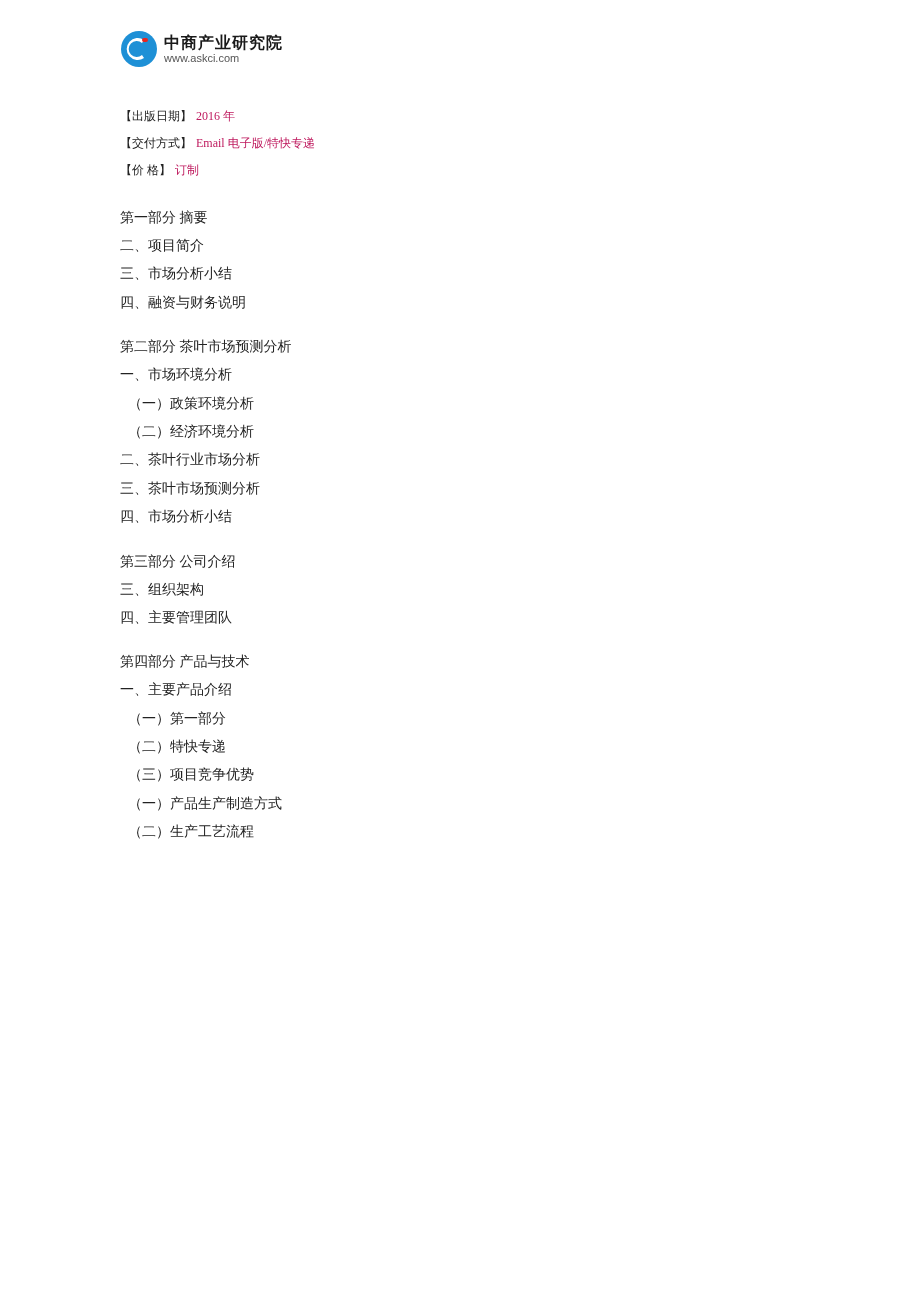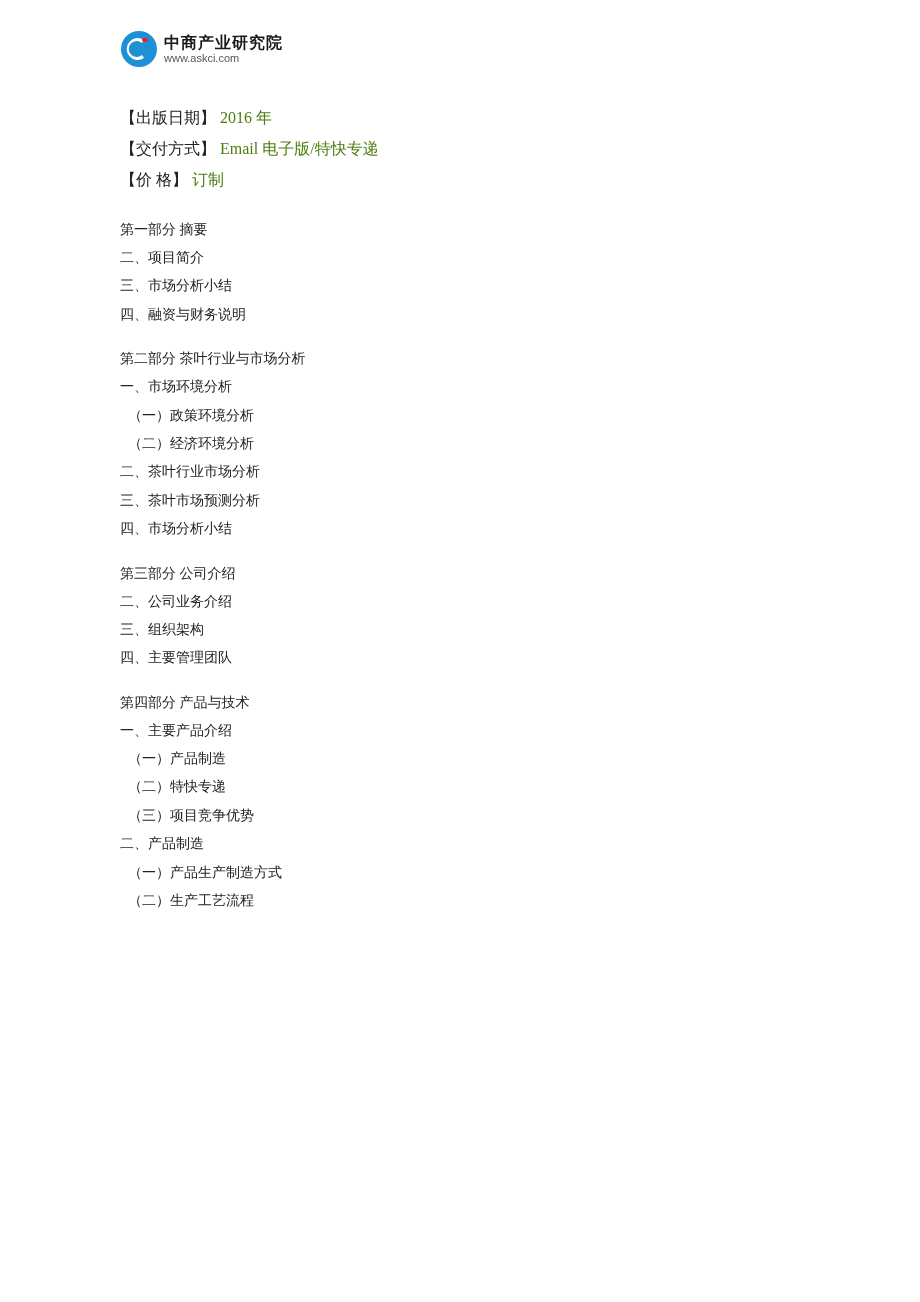--- a/index.html
+++ b/index.html
@@ -64,7 +64,7 @@
       display: flex;
       align-items: flex-end;
       margin-bottom: 10px;
-      font-size: 16px;
+      font-size: 12px;
     }
 
     .meta-label {

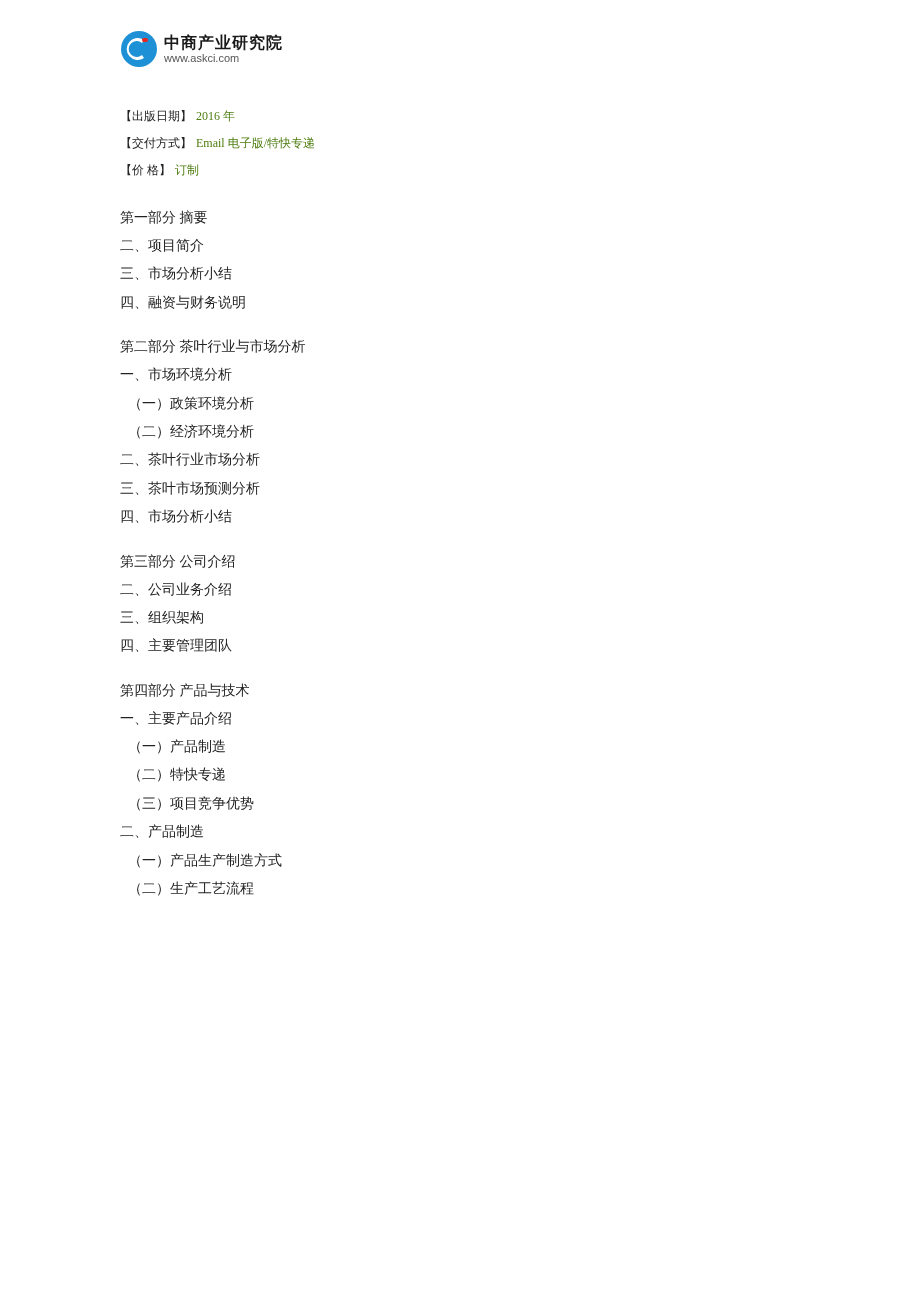--- a/index.html
+++ b/index.html
@@ -74,7 +74,7 @@
     }
 
     .meta-value {
-      color: #4d7c0f;
+      color: #be185d;
       margin-left: 4px;
     }
 

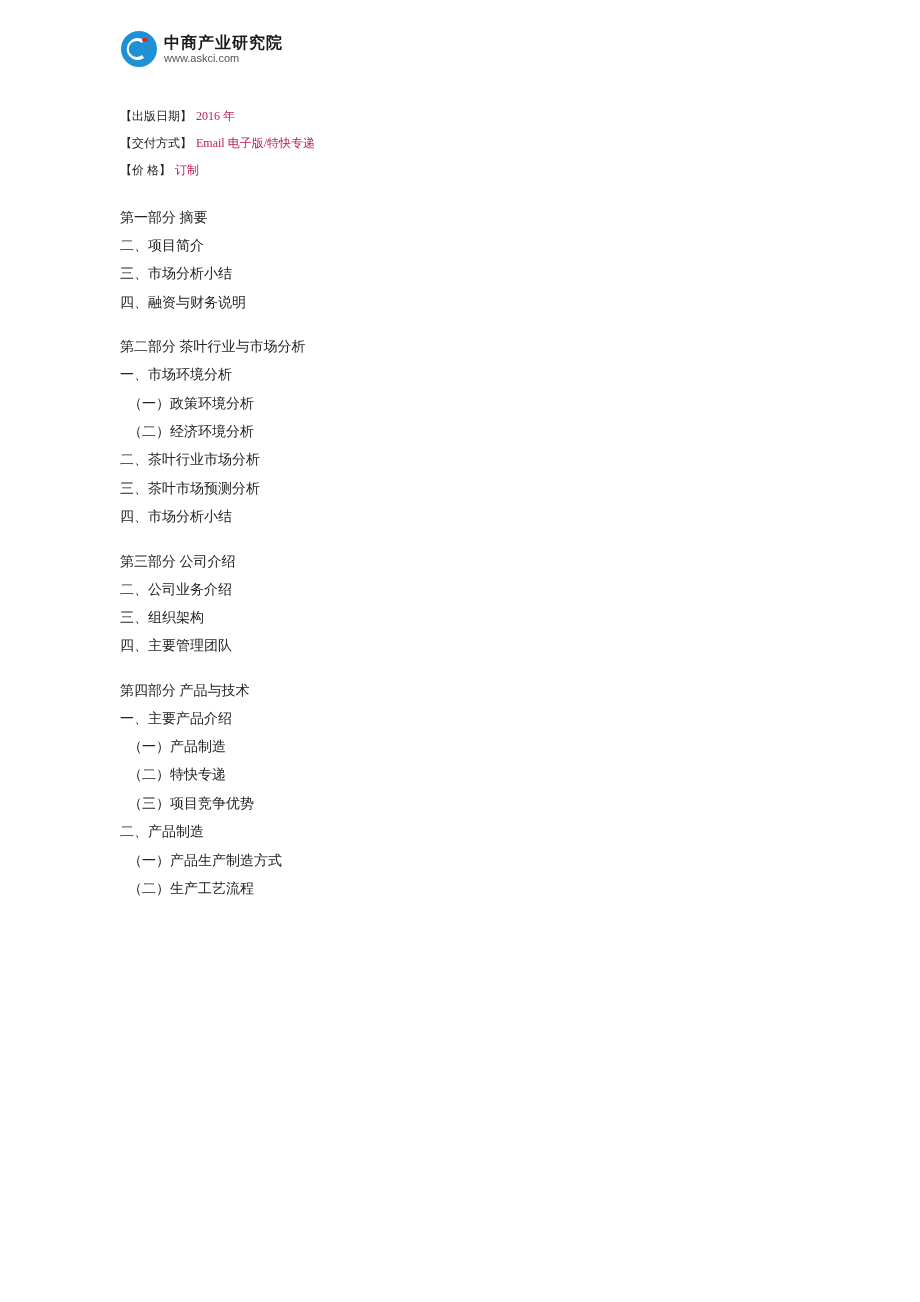--- a/index.html
+++ b/index.html
@@ -160,7 +160,7 @@
       <div class="toc-item">二、项目简介</div>
       <div class="toc-item">三、市场分析小结</div>
       <div class="toc-item">四、融资与财务说明</div>
-      <div class="toc-part-title section-gap">第二部分  茶叶行业与市场分析</div>
+      <div class="toc-part-title section-gap">第二部分  茶叶市场预测分析</div>
       <div class="toc-item">一、市场环境分析</div>
       <div class="toc-sub-item">（一）政策环境分析</div>
       <div class="toc-sub-item">（二）经济环境分析</div>

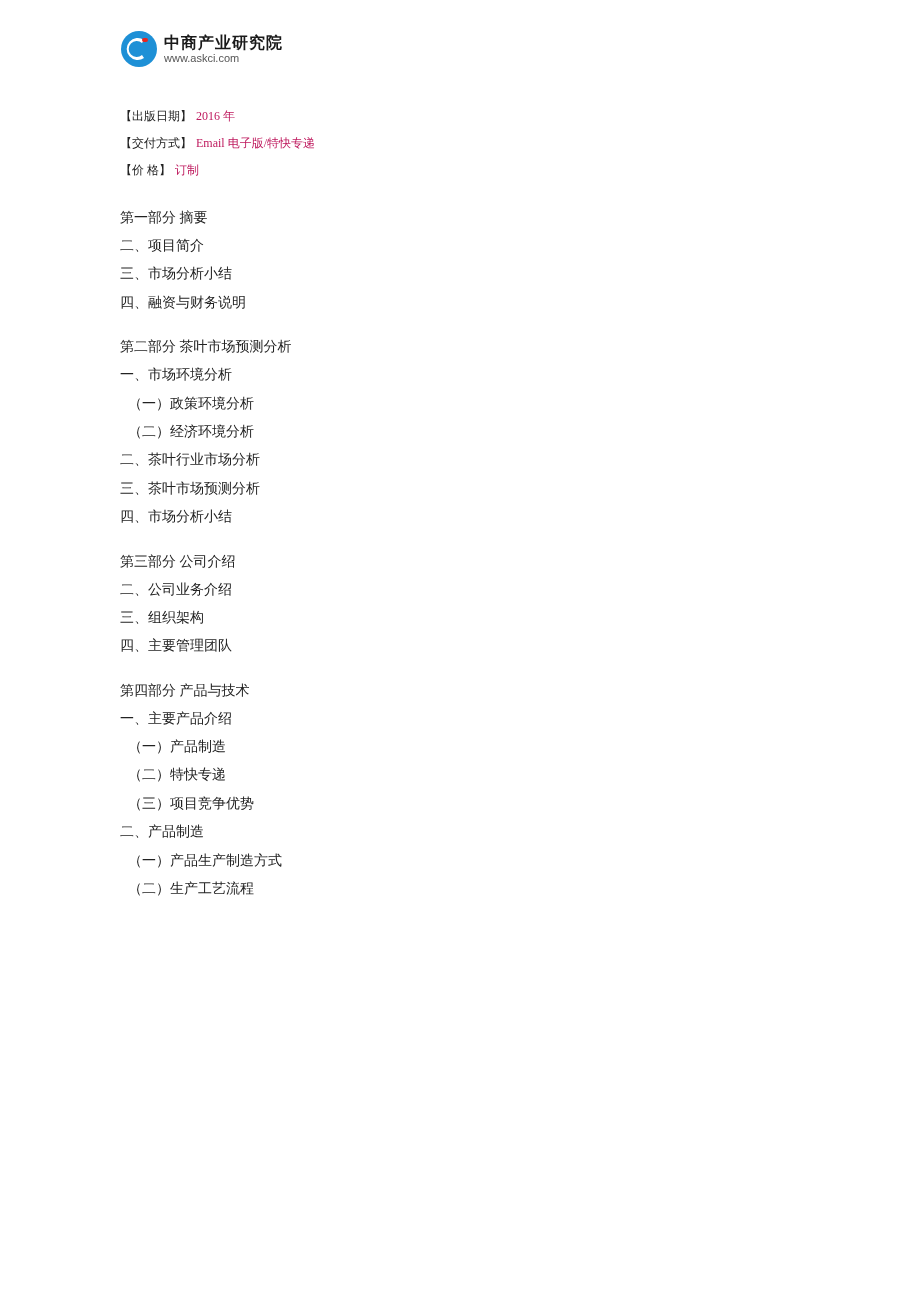--- a/index.html
+++ b/index.html
@@ -168,7 +168,6 @@
       <div class="toc-item">三、茶叶市场预测分析</div>
       <div class="toc-item">四、市场分析小结</div>
       <div class="toc-part-title section-gap">第三部分  公司介绍</div>
-      <div class="toc-item">二、公司业务介绍</div>
       <div class="toc-item">三、组织架构</div>
       <div class="toc-item">四、主要管理团队</div>
       <div class="toc-part-title section-gap">第四部分  产品与技术</div>

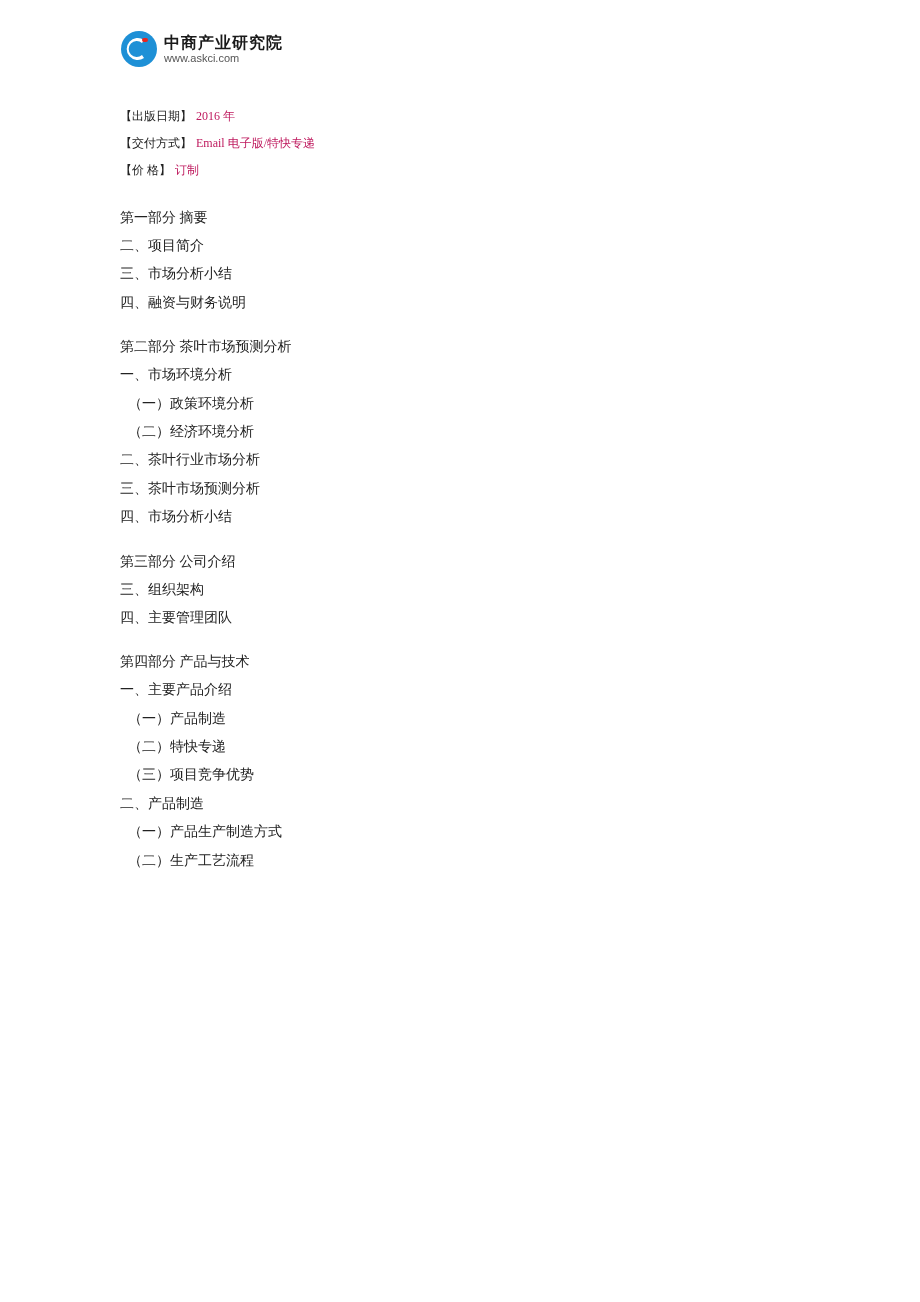--- a/index.html
+++ b/index.html
@@ -172,7 +172,7 @@
       <div class="toc-item">四、主要管理团队</div>
       <div class="toc-part-title section-gap">第四部分  产品与技术</div>
       <div class="toc-item">一、主要产品介绍</div>
-      <div class="toc-sub-item">（一）产品制造</div>
+      <div class="toc-sub-item">（一）第一部分</div>
       <div class="toc-sub-item">（二）特快专递</div>
       <div class="toc-sub-item">（三）项目竞争优势</div>
       <div class="toc-item">二、产品制造</div>

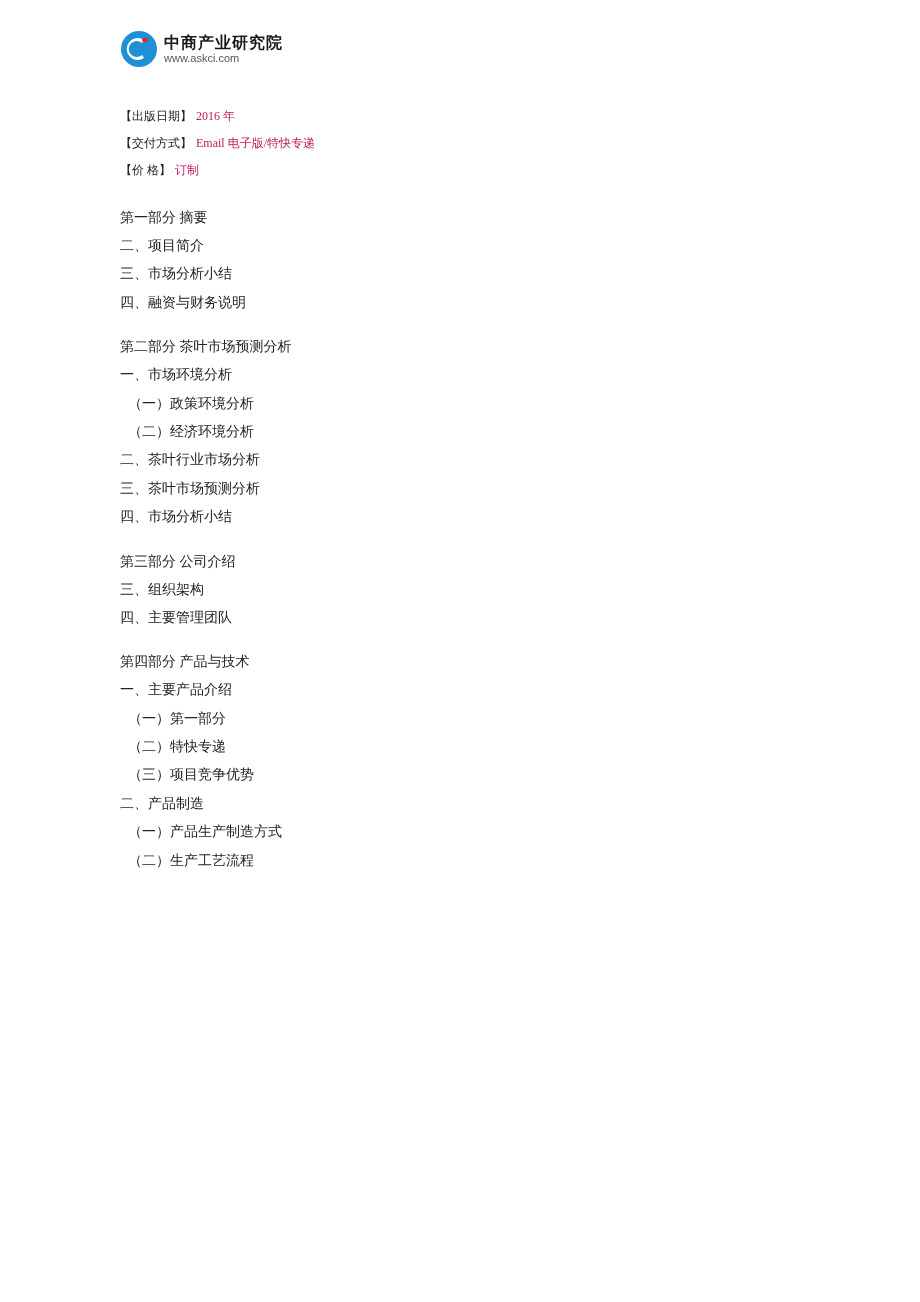--- a/index.html
+++ b/index.html
@@ -175,7 +175,6 @@
       <div class="toc-sub-item">（一）第一部分</div>
       <div class="toc-sub-item">（二）特快专递</div>
       <div class="toc-sub-item">（三）项目竞争优势</div>
-      <div class="toc-item">二、产品制造</div>
       <div class="toc-sub-item">（一）产品生产制造方式</div>
       <div class="toc-sub-item">（二）生产工艺流程</div>
     </div>

